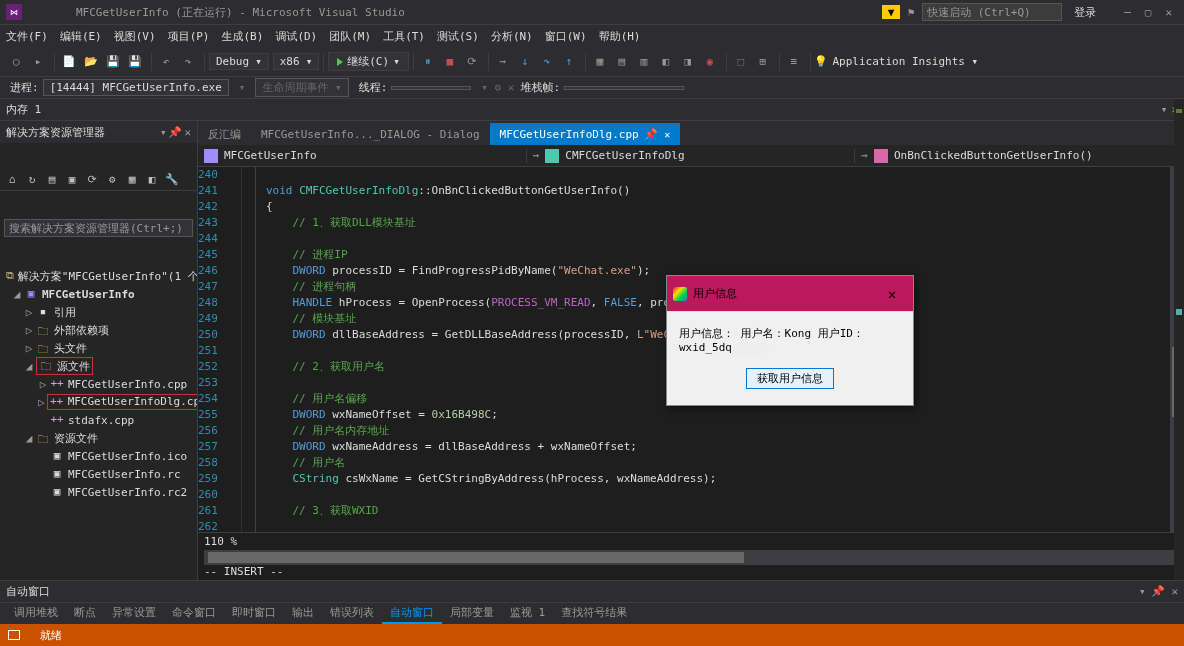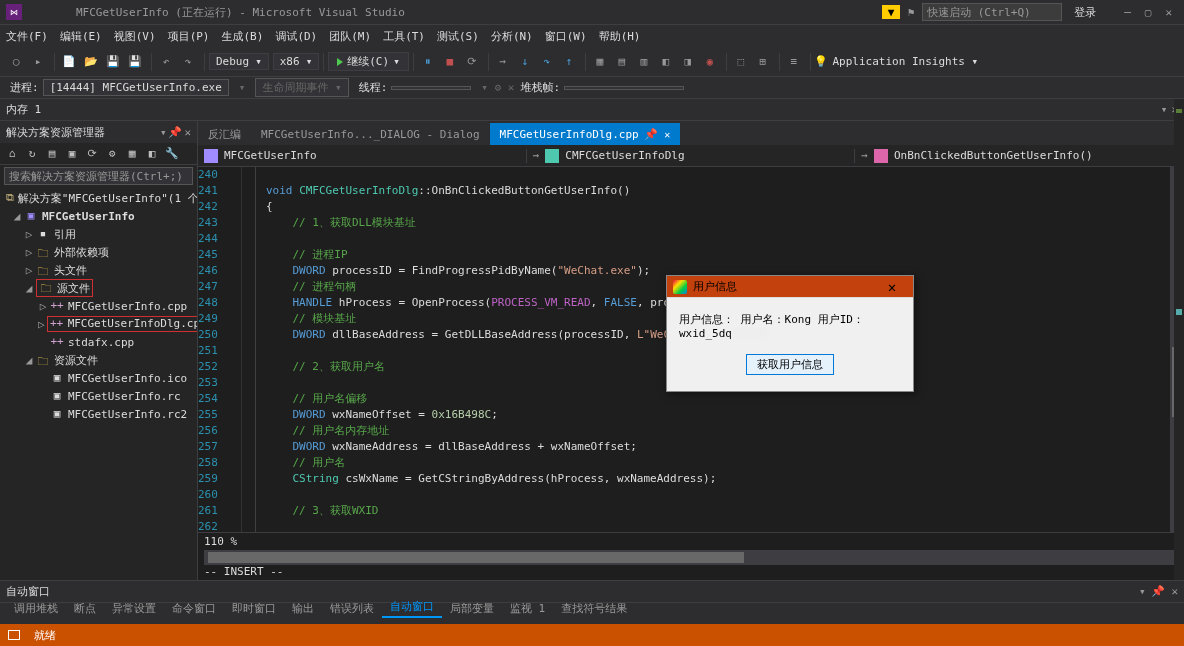--- a/index.html
+++ b/index.html
@@ -32,7 +32,7 @@
 .panel-header .btns span { margin-left:4px; color:#999; }
 
 .main { display:flex; height: calc(100% - 25px - 22px - 30px - 22px - 22px - 22px - 22px - 22px); }
-.sidebar { width: 198px; background:#252526; border-right:1px solid #3e3e42; display:flex; flex-direction:column; }
+.sidebar { width: 198px; background:#252526; border-right:1px solid #3e3e42; display:flex; flex-direction:column;gap:26px; }
 .sb-header { height:22px; display:flex; align-items:center; justify-content:space-between; padding:0 6px; background:#2d2d30; }
 .sb-header .title { color:#dcdcdc; }
 .sb-header .btns { display:flex; gap:2px; color:#999; }

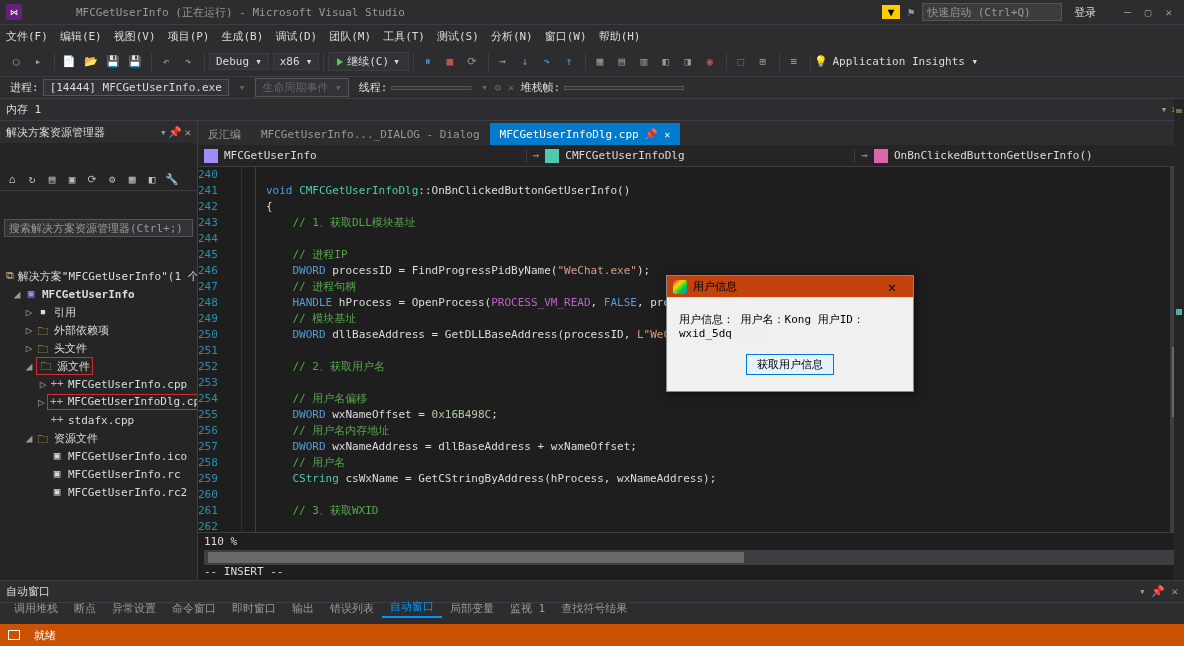--- a/index.html
+++ b/index.html
@@ -89,7 +89,7 @@
 .statusbar .rect { width:12px; height:10px; border:1px solid #fff; }
 
 .dialog { position:absolute; left:666px; top:275px; width:248px; background:#f0f0f0; border:1px solid #888; box-shadow:2px 2px 8px rgba(0,0,0,.5); color:#000; font-family:"Microsoft YaHei"; font-size:12px; }
-.dialog .dlg-title { height:22px; display:flex; align-items:center; padding:0 6px; background:#c2410c; border-bottom:1px solid #ddd; }
+.dialog .dlg-title { height:36px; display:flex; align-items:center; padding:0 6px; background:#be185d; border-bottom:1px solid #ddd; }
 .dialog .dlg-title .dic { width:14px; height:14px; margin-right:6px; background:linear-gradient(135deg,#e04,#fd0,#0c4,#08e); border-radius:2px; }
 .dialog .dlg-title .t { flex:1; }
 .dialog .dlg-title .close { width:30px; text-align:center; font-size:14px; }

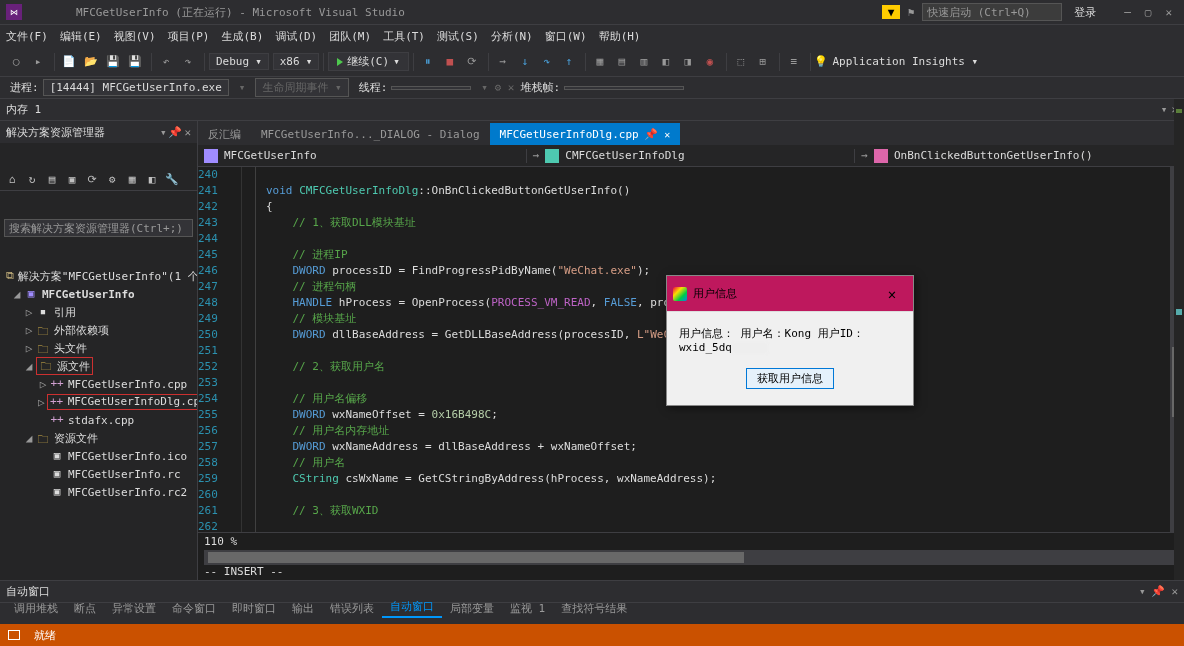--- a/index.html
+++ b/index.html
@@ -79,7 +79,7 @@
 .bottom-panel-title .label { color:#dcdcdc; flex:1; }
 .bottom-panel-title .btns { display:flex; gap:6px; color:#999; }
 
-.tabstrip2 { height:22px; background:#2d2d30; display:flex; align-items:flex-end; padding:6px 6px; border-top:1px solid #3e3e42; }
+.tabstrip2 { height:22px; background:#2d2d30; display:flex; align-items:flex-start; padding:0 6px; border-top:1px solid #3e3e42; }
 .tabstrip2 .t { padding:2px 8px; color:#999; }
 .tabstrip2 .t.active { color:#0097fb; border-bottom:2px solid #0097fb; }
 

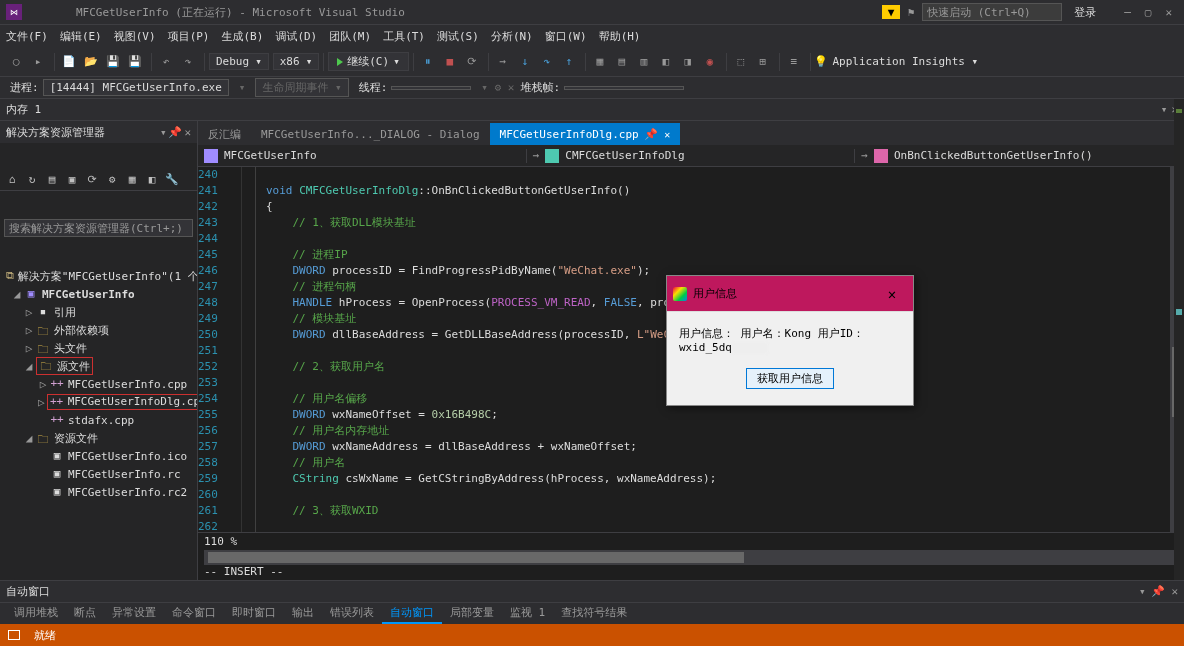--- a/index.html
+++ b/index.html
@@ -84,7 +84,7 @@
 .tabstrip2 .t.active { color:#0097fb; border-bottom:2px solid #0097fb; }
 
 .statusbar { position:absolute; left:0; right:0; bottom:0; height:22px; background:#ca5100; color:#fff; display:flex; align-items:center; padding:0 8px; }
-.statusbar .left { display:flex; align-items:center; gap:14px; }
+.statusbar .left { display:flex; align-items:center; gap:20px; }
 .statusbar .right { margin-left:auto; display:flex; align-items:center; gap:40px; }
 .statusbar .rect { width:12px; height:10px; border:1px solid #fff; }
 

